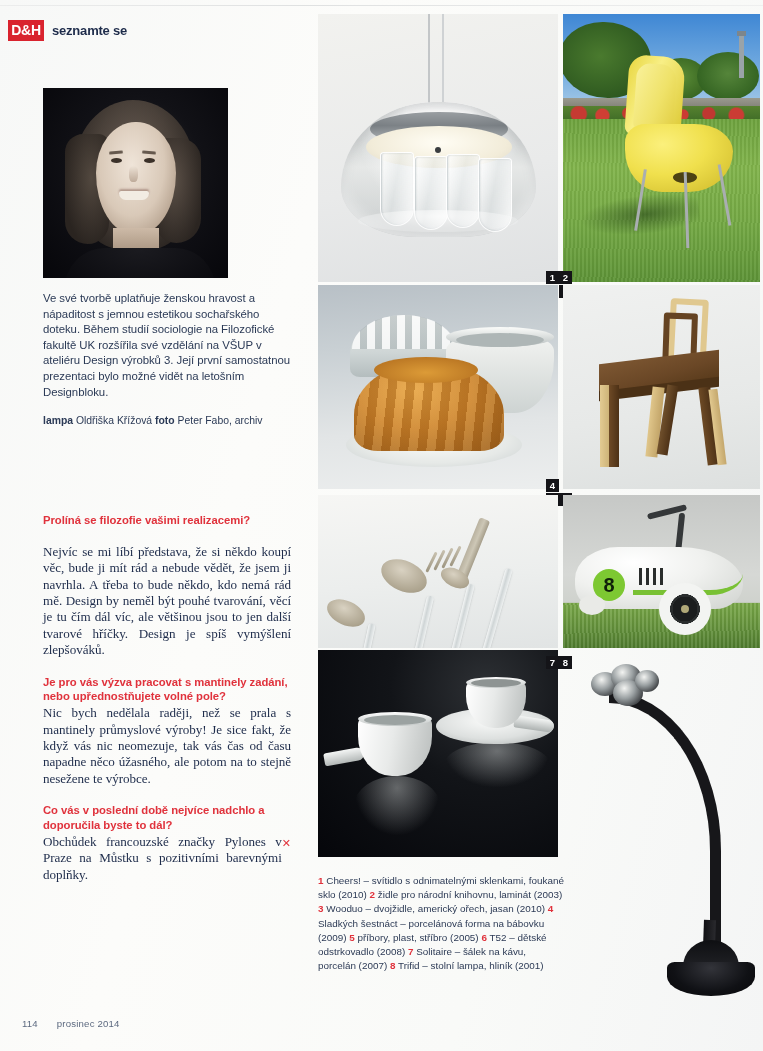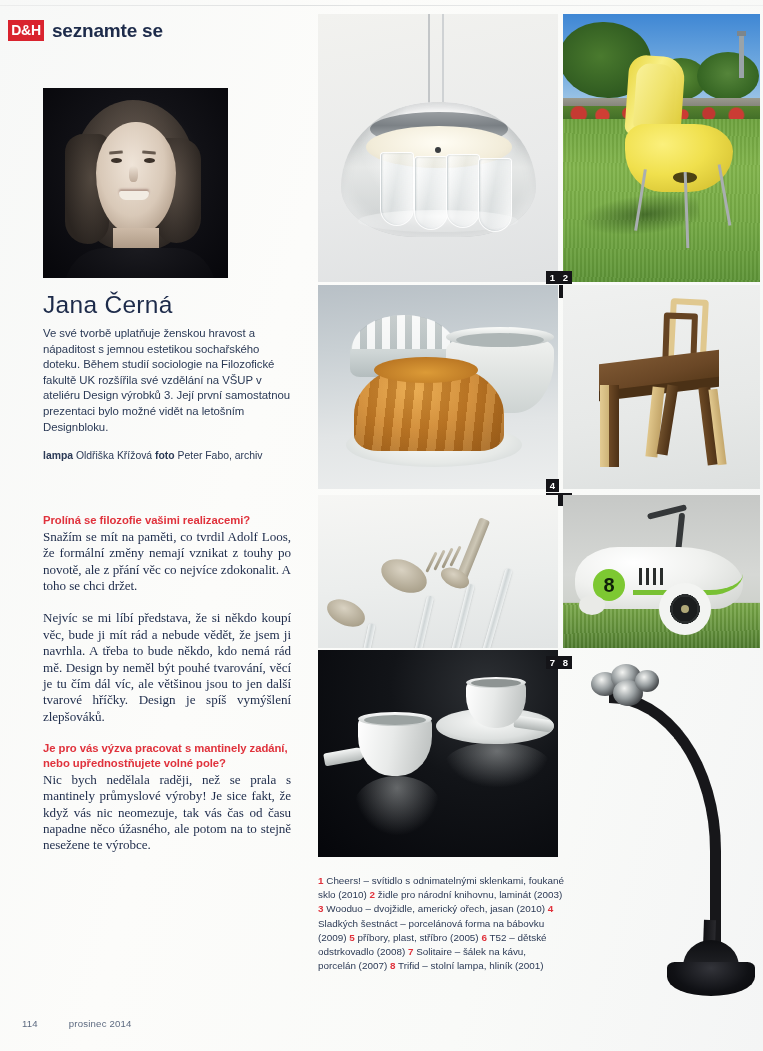--- a/index.html
+++ b/index.html
@@ -32,7 +32,7 @@
   }
   .masthead-title {
     position: absolute; left: 52px; top: 20px;
-    font-size: 19px; font-weight: bold; color: #1d2b4a;
+    font-size: 13px; font-weight: bold; color: #1d2b4a;
     letter-spacing: -0.2px;
     line-height: 21px;
   }

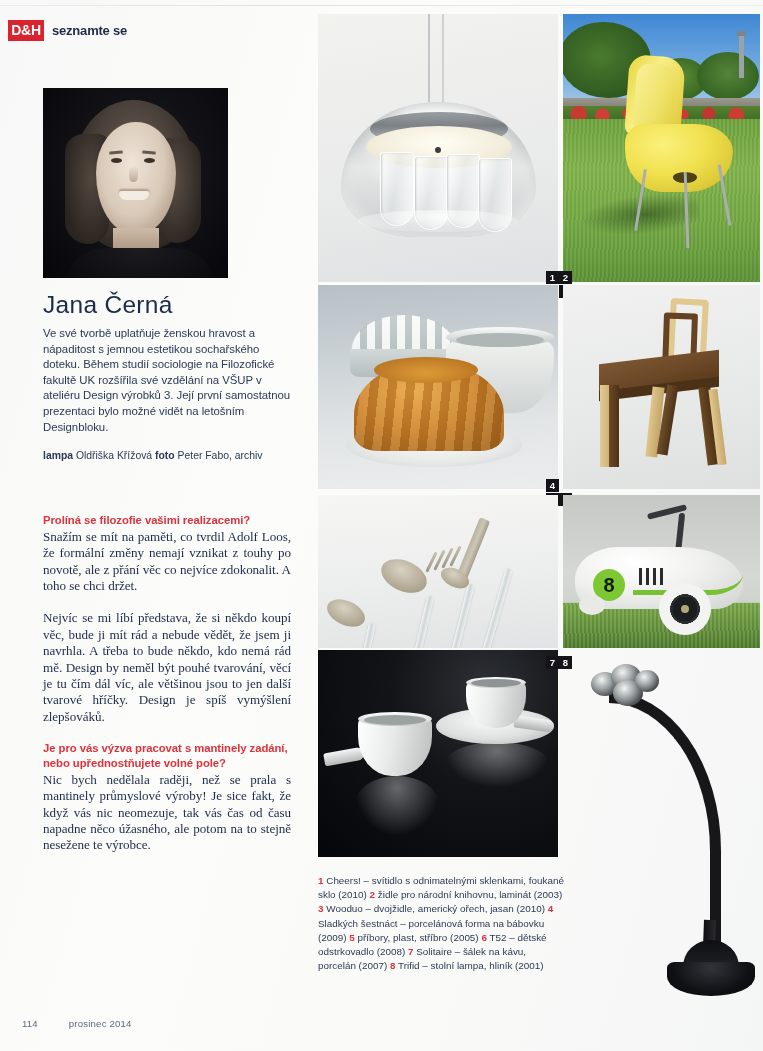--- a/index.html
+++ b/index.html
@@ -503,7 +503,6 @@
   </div>
 
   <div id="left-col">
-    <h1 class="name-heading">Jana Černá</h1>
     <p class="intro-text">Ve své tvorbě uplatňuje ženskou hravost a nápaditost s jemnou estetikou sochařského doteku. Během studií sociologie na Filozofické fakultě UK rozšířila své vzdělání na VŠUP v ateliéru Design výrobků 3. Její první samostatnou prezentaci bylo možné vidět na letošním Designbloku.</p>
     <p class="credits">
       <b>lampa</b><span> Oldřiška Křížová </span><b>foto</b><span> Peter Fabo, archiv</span>

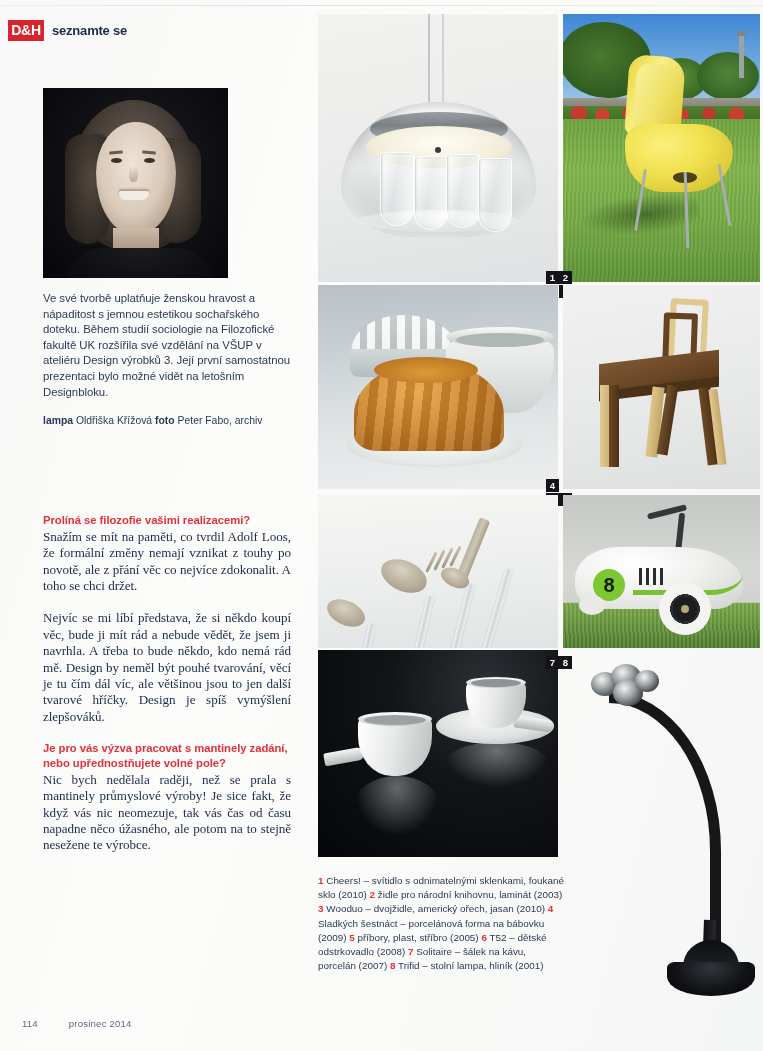--- a/index.html
+++ b/index.html
@@ -512,7 +512,6 @@
   <div id="qa-block">
     <div class="qa-item">
       <div class="qa-q">Prolíná se filozofie vašimi realizacemi?</div>
-      <div class="qa-a">Snažím se mít na paměti, co tvrdil Adolf Loos, že formální změny nemají vznikat z touhy po novotě, ale z přání věc co nejvíce zdokonalit. A toho se chci držet.</div>
     </div>
     <div class="qa-item">
       <div class="qa-a">Nejvíc se mi líbí představa, že si někdo koupí věc, bude ji mít rád a nebude vědět, že jsem ji navrhla. A třeba to bude někdo, kdo nemá rád mě. Design by neměl být pouhé tvarování, věcí je tu čím dál víc, ale většinou jsou to jen další tvarové hříčky. Design je spíš vymýšlení zlepšováků.</div>

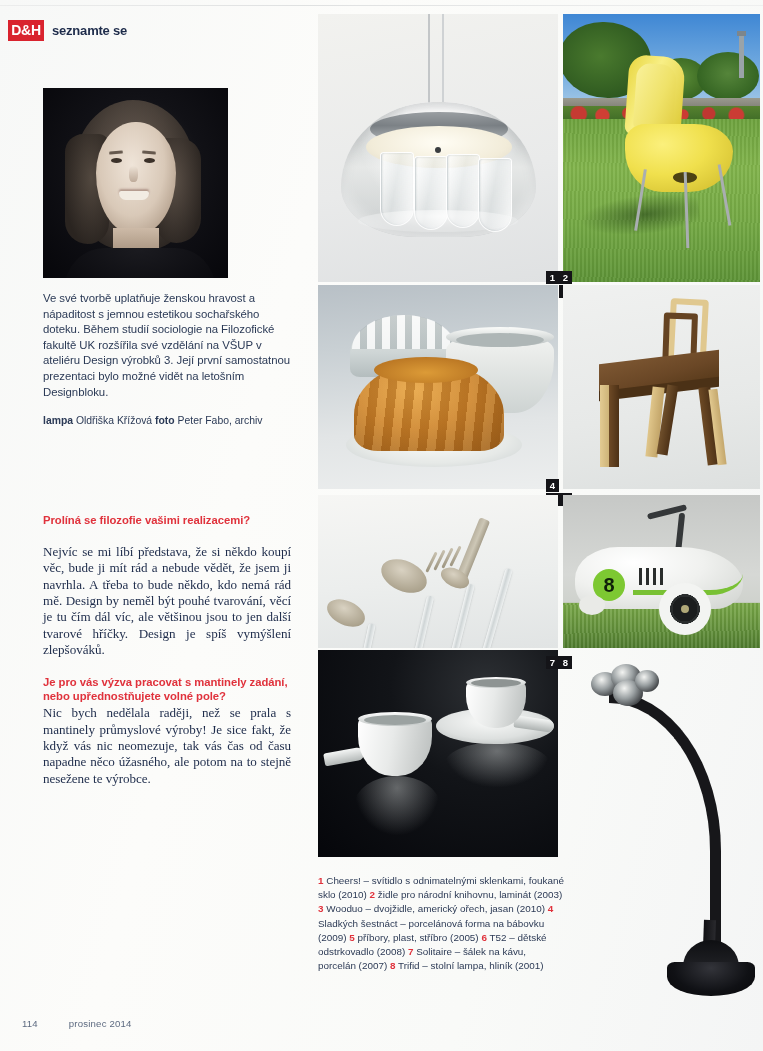--- a/index.html
+++ b/index.html
@@ -520,6 +520,10 @@
       <div class="qa-q">Je pro vás výzva pracovat s mantinely zadání, nebo upřednostňujete volné pole?</div>
       <div class="qa-a">Nic bych nedělala raději, než se prala s mantinely průmyslové výroby! Je sice fakt, že když vás nic neomezuje, tak vás čas od času napadne něco úžasného, ale potom na to stejně nesežene te výrobce.</div>
     </div>
+    <div class="qa-item">
+      <div class="qa-q">Co vás v poslední době nejvíce nadchlo a doporučila byste to dál?</div>
+      <div class="qa-a"><span class="end-mark">✕</span><span>Obchůdek francouzské značky Pylones v Praze na Můstku s pozitivními barevnými doplňky.</span></div>
+    </div>
   </div>
 
   <div class="photo" id="photo1">

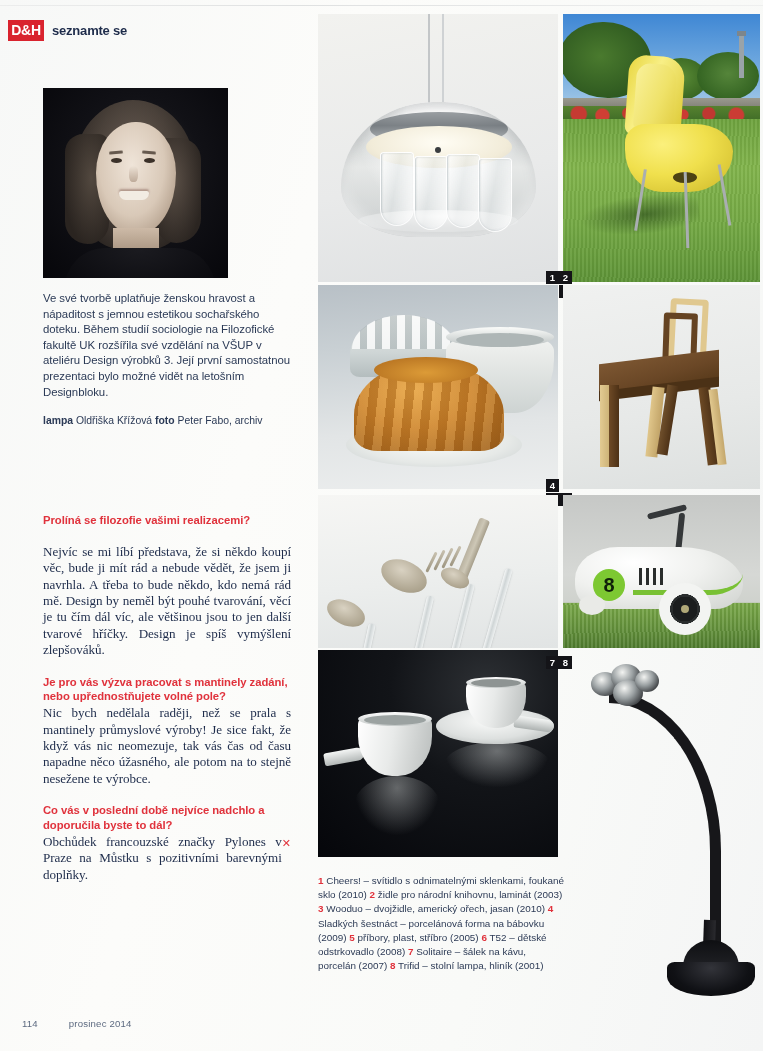--- a/index.html
+++ b/index.html
@@ -142,7 +142,7 @@
     position: absolute; left: 22px; bottom: 22px;
     font-size: 9.6px; color: #5d6a80; letter-spacing: .2px;
   }
-  #footer .pg { margin-right: 28px; }
+  #footer .pg { margin-right: 16px; }
   #footer span { display: inline-block; }
 
   

